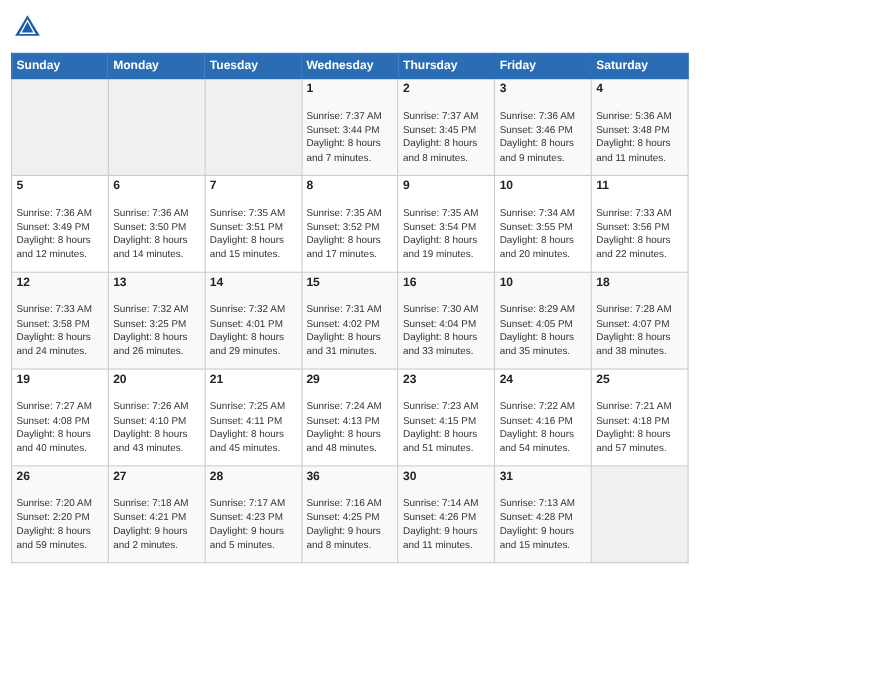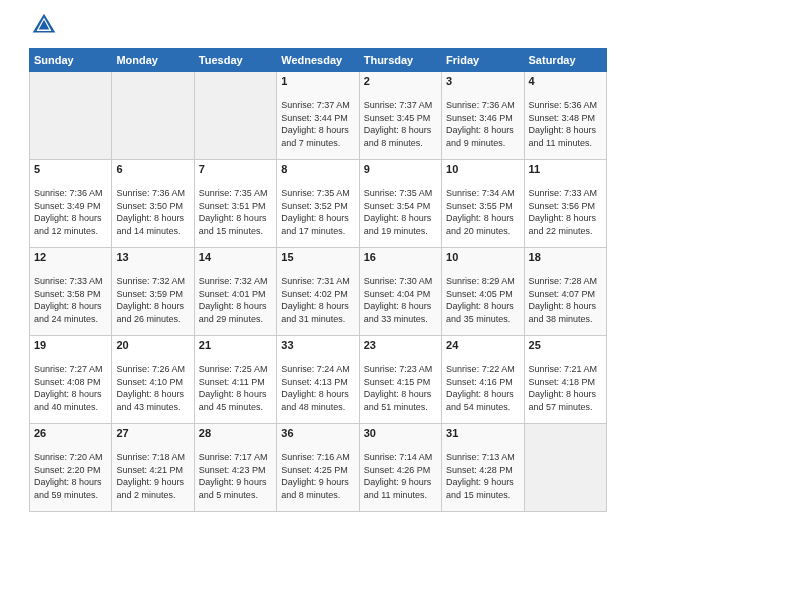--- a/index.html
+++ b/index.html
@@ -13,7 +13,7 @@
     .page {
       width: 636px;
       height: 612px;
-      padding: 10px 29px;
+      padding: 10px 10px;
     }
     .header {
       display: flex;

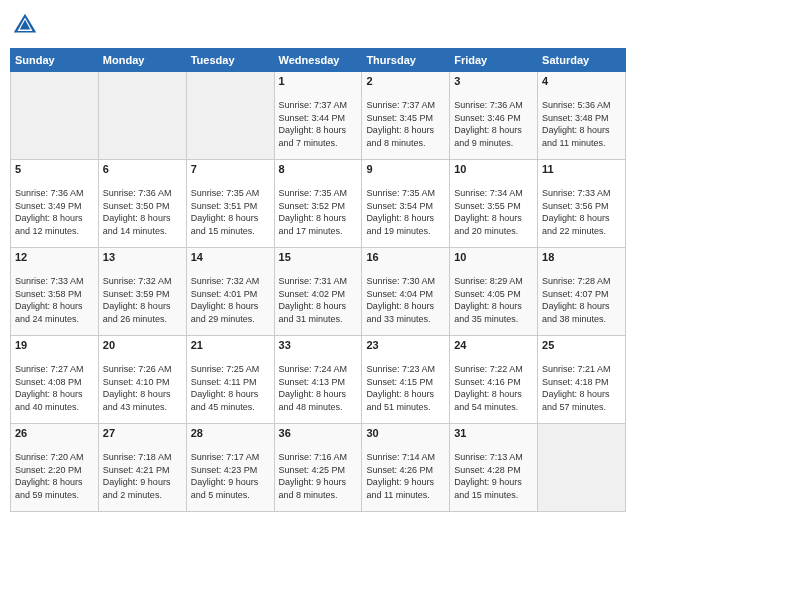--- a/index.html
+++ b/index.html
@@ -232,7 +232,7 @@
           <td>
             <span class="day-num">13</span>
             <div class="day-info">Sunrise: 7:32 AM
-Sunset: 3:59 PM
+Sunset: 3:25 PM
 Daylight: 8 hours
 and 26 minutes.</div>
           </td>

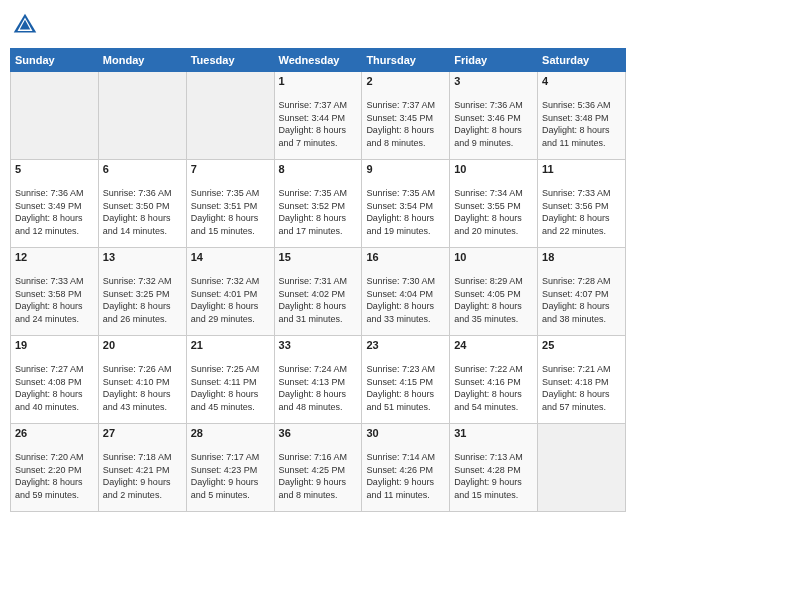--- a/index.html
+++ b/index.html
@@ -295,7 +295,7 @@
 and 45 minutes.</div>
           </td>
           <td>
-            <span class="day-num">33</span>
+            <span class="day-num">29</span>
             <div class="day-info">Sunrise: 7:24 AM
 Sunset: 4:13 PM
 Daylight: 8 hours

